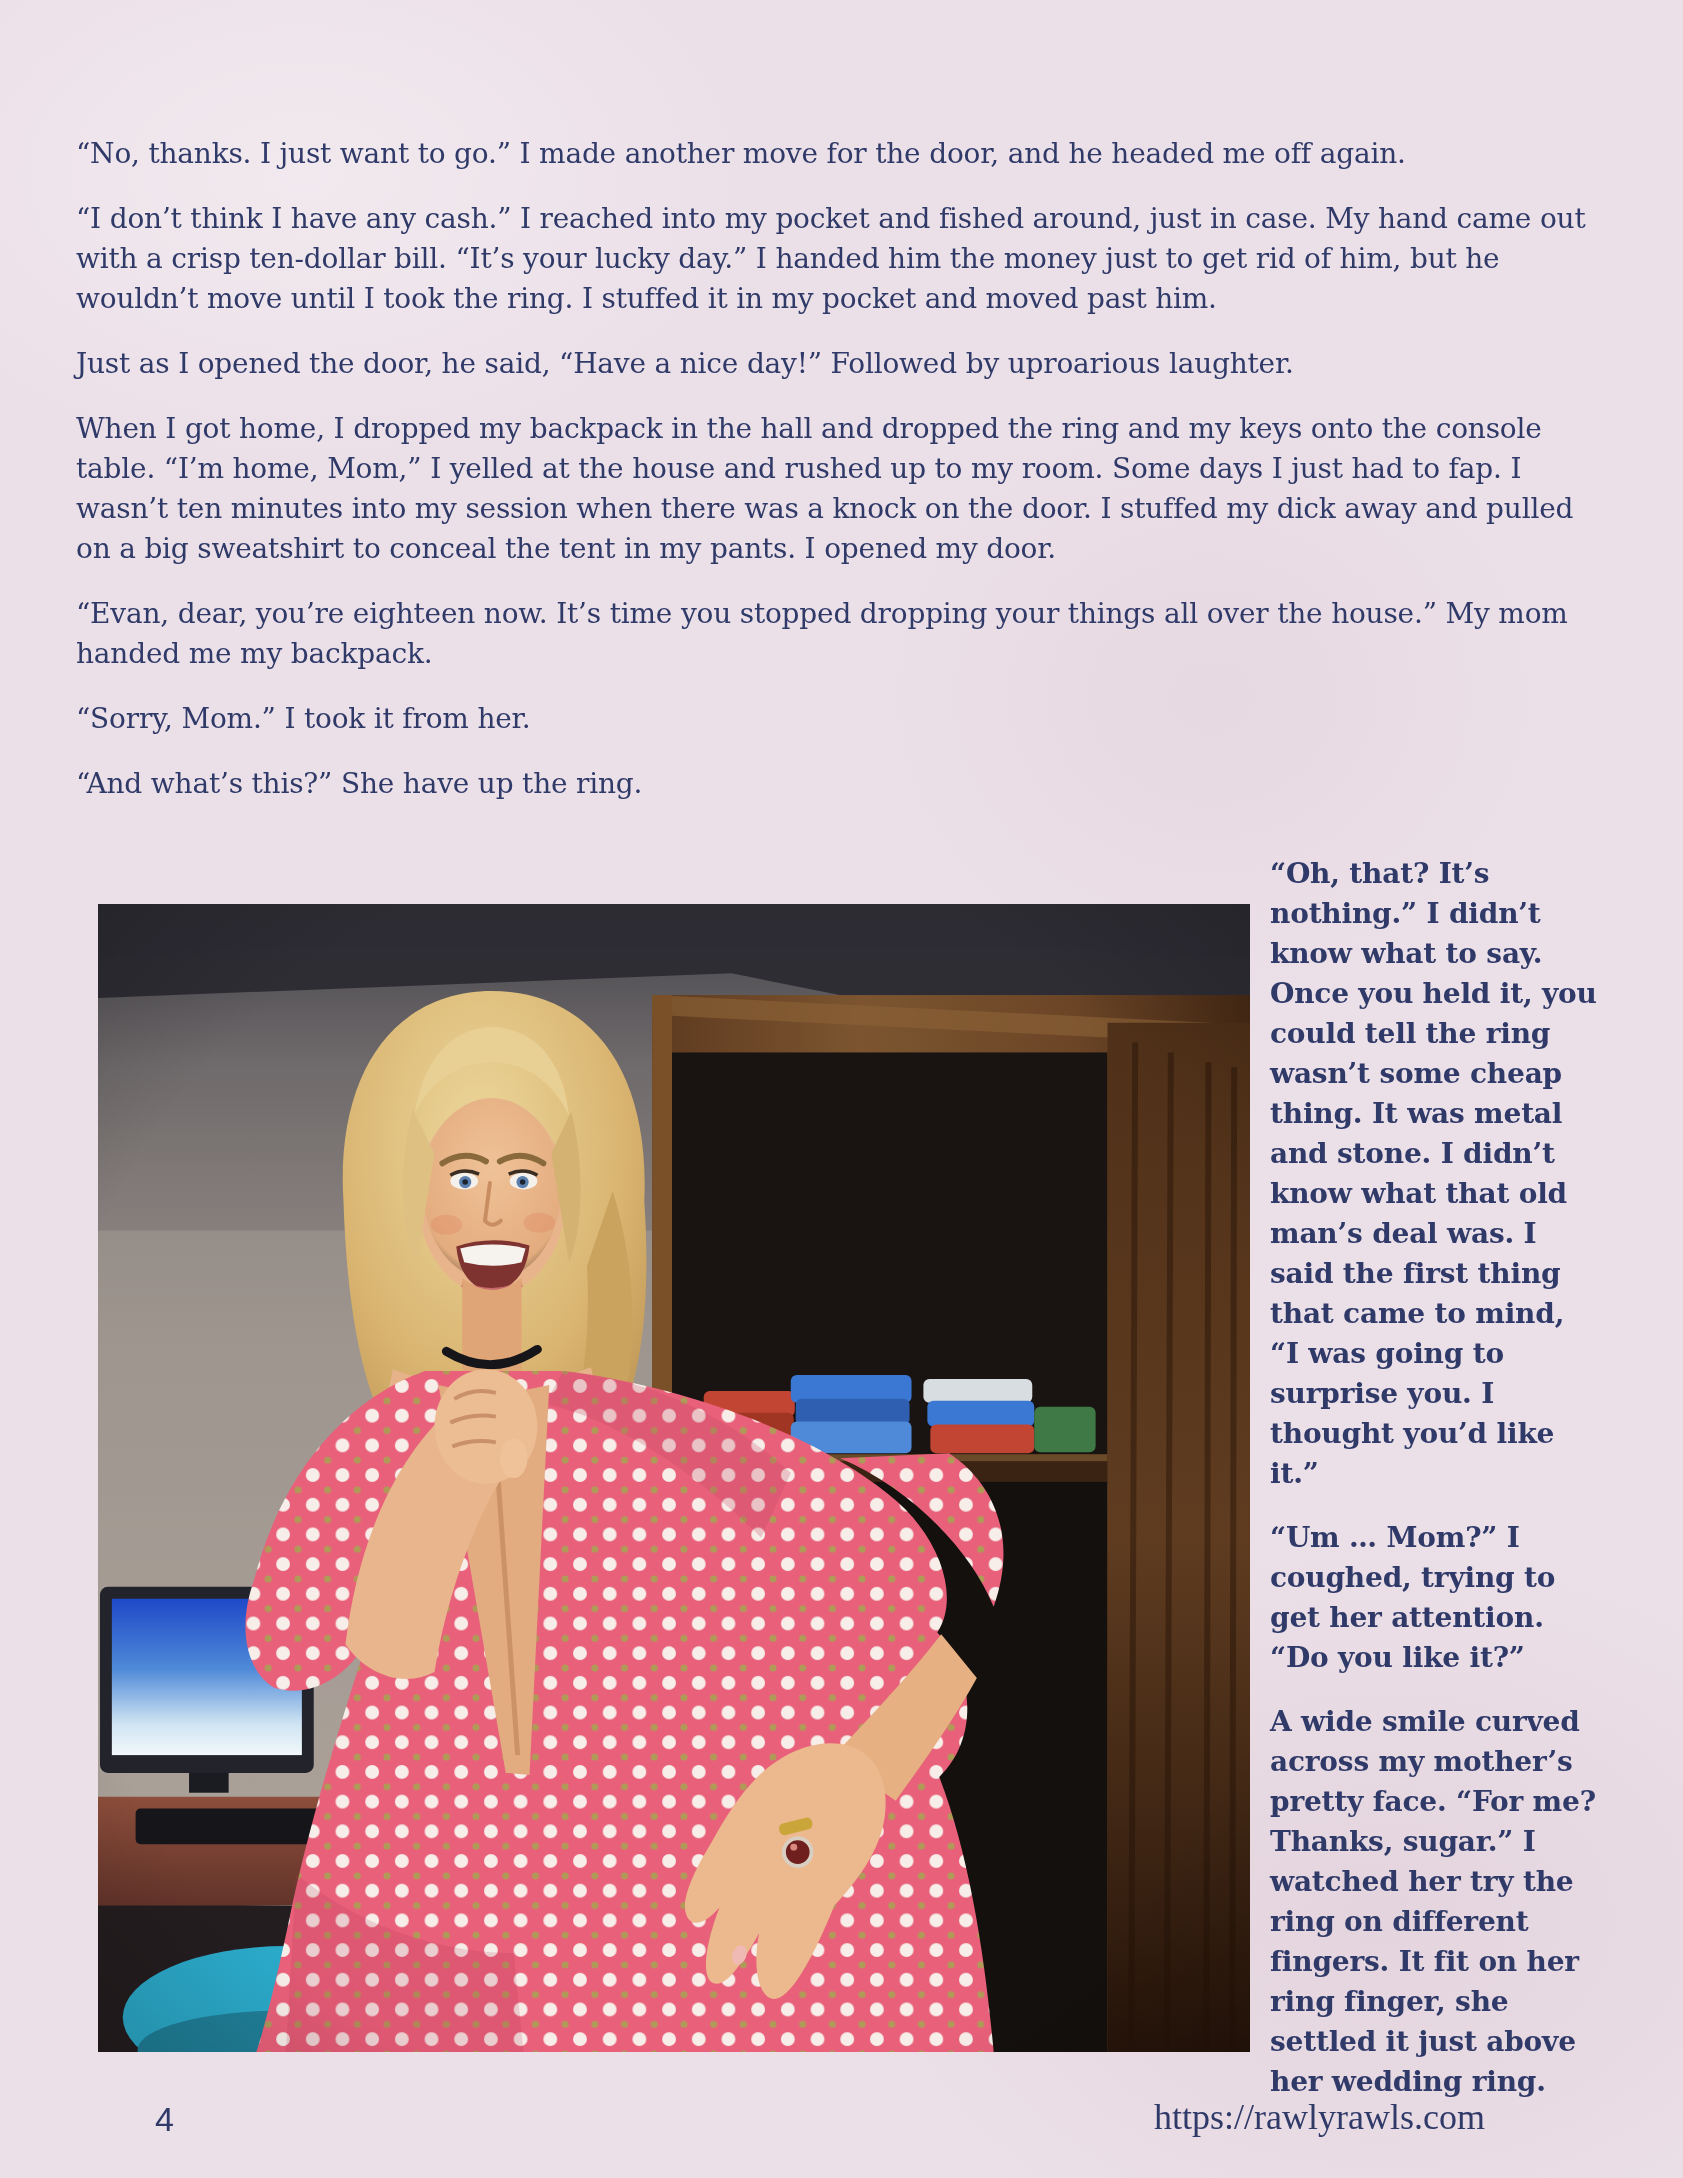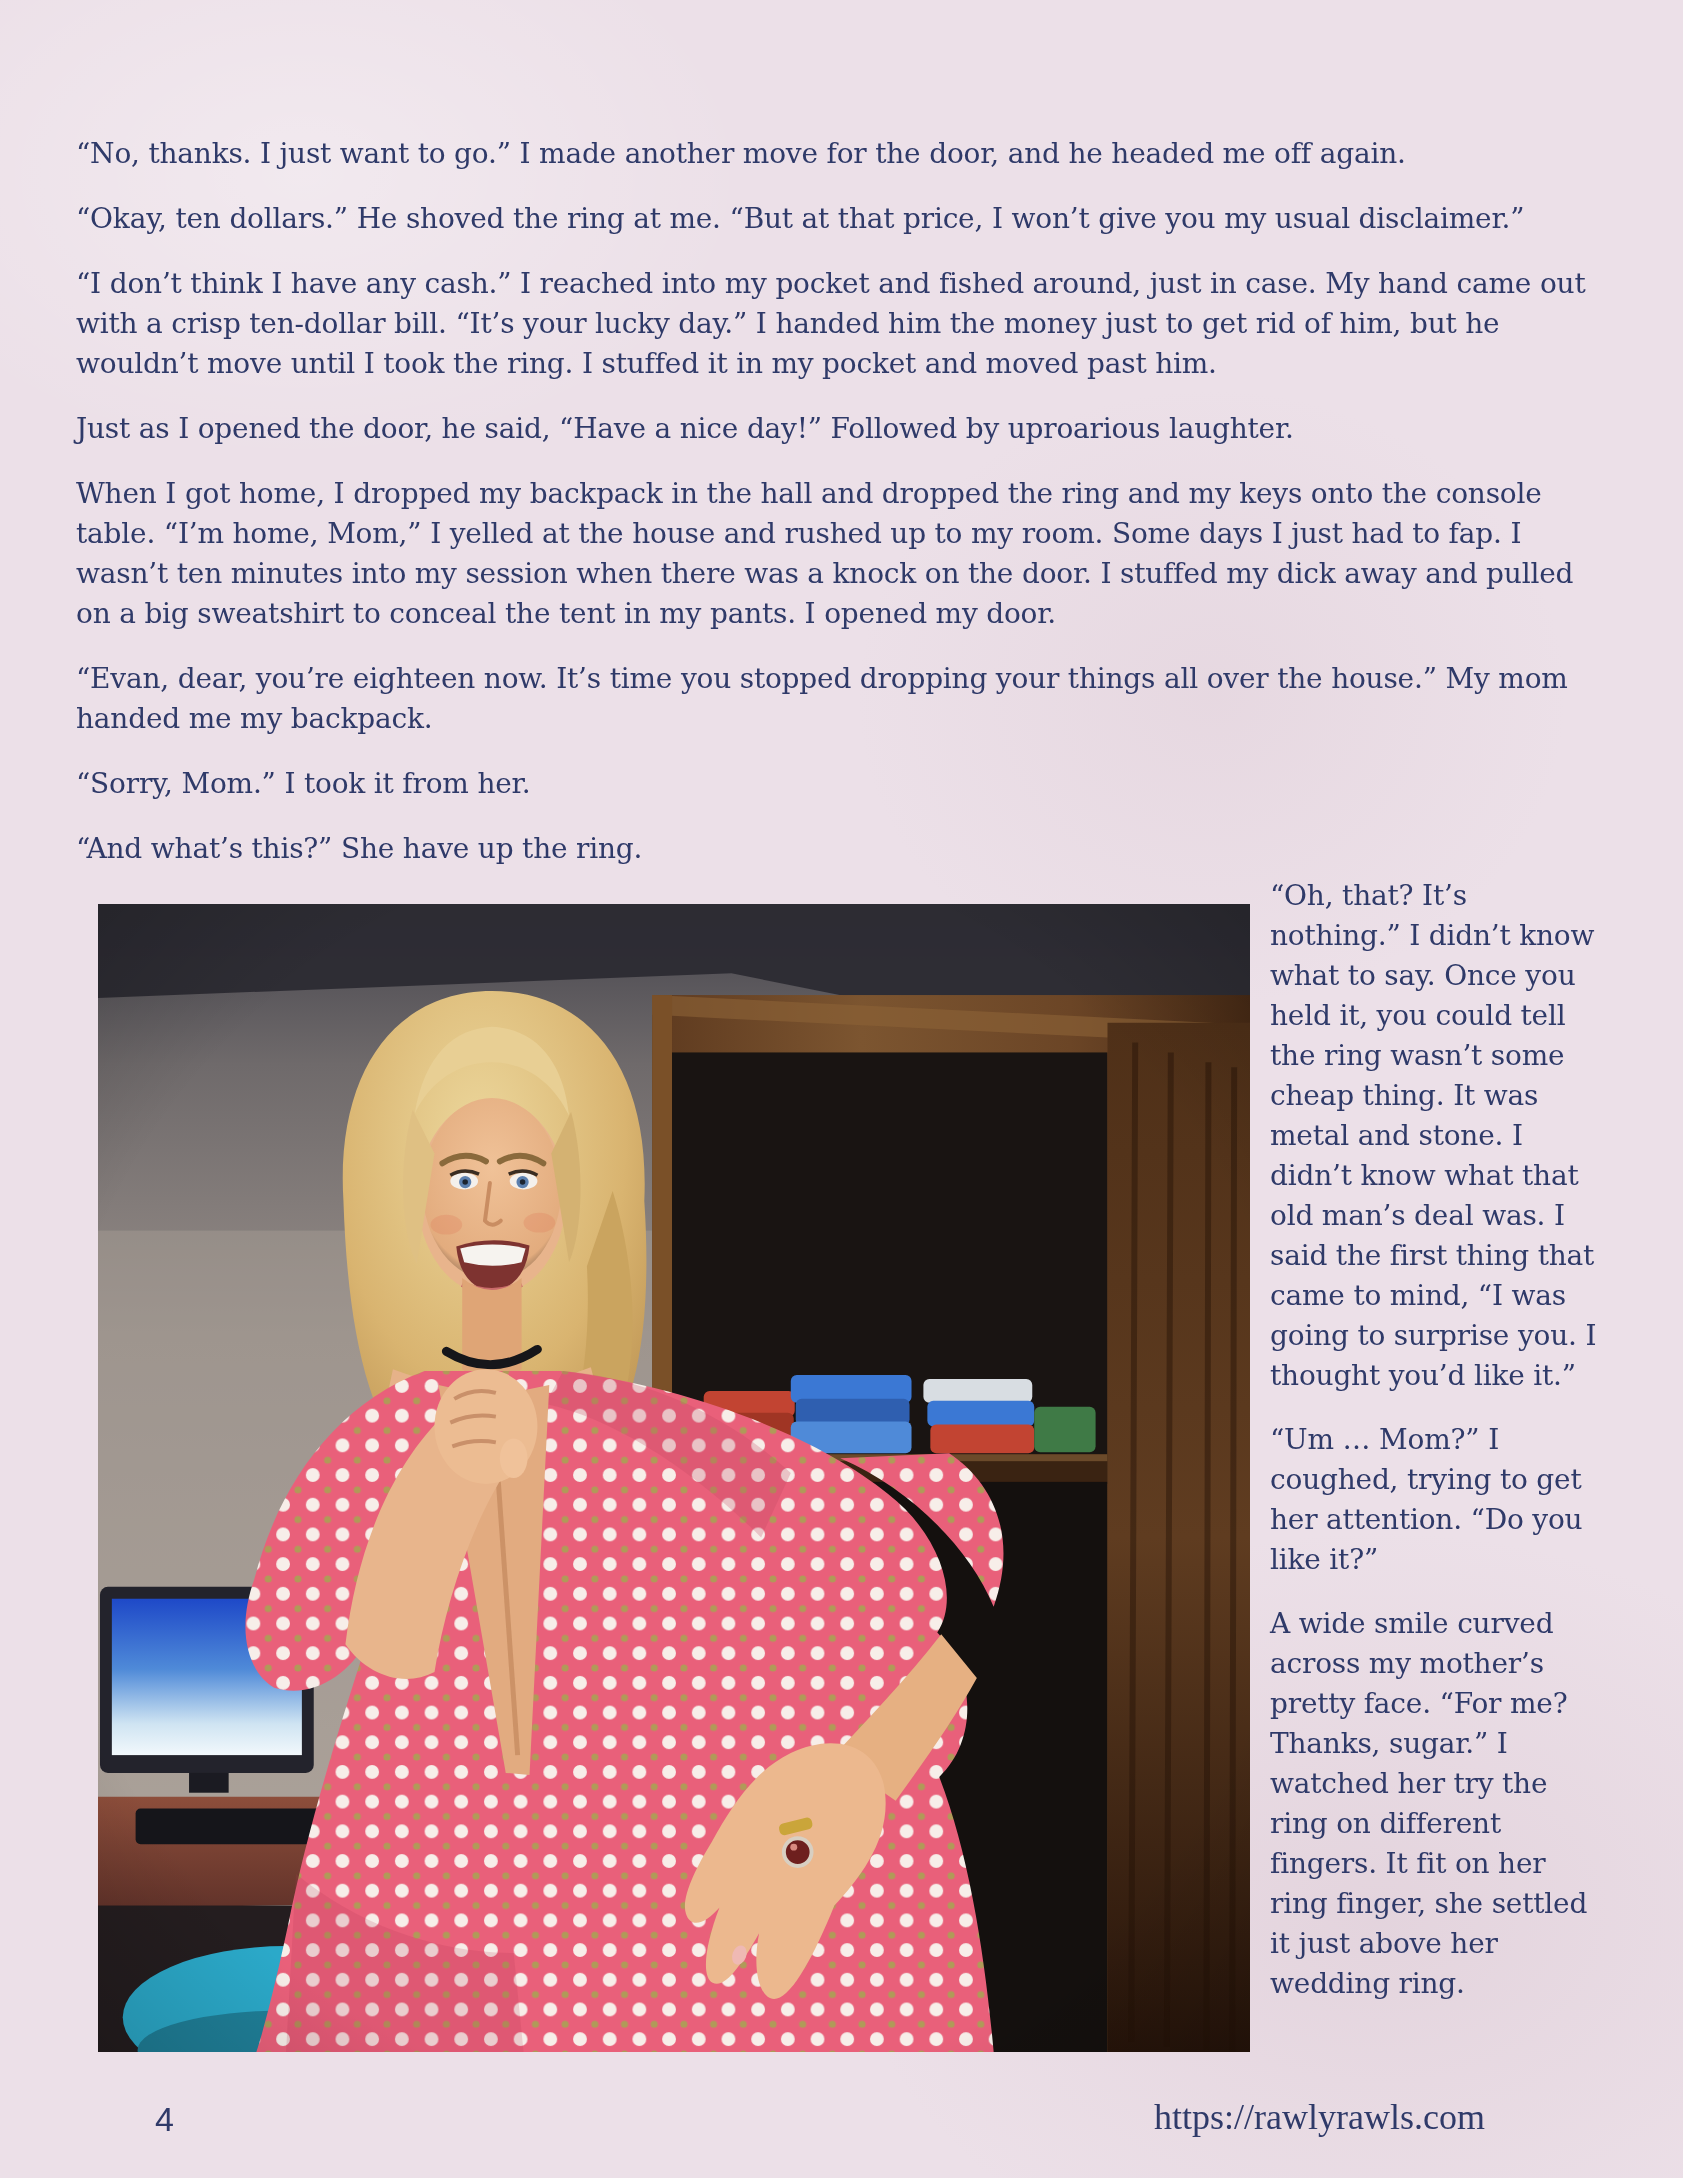--- a/index.html
+++ b/index.html
@@ -59,7 +59,6 @@
 
   <main class="body-text">
     <p>“No, thanks. I just want to go.” I made another move for the door, and he headed me off again.</p>
-    <p>“Okay, ten dollars.” He shoved the ring at me. “But at that price, I won’t give you my usual disclaimer.”</p>
     <p>“I don’t think I have any cash.” I reached into my pocket and fished around, just in case. My hand came out with a crisp ten-dollar bill. “It’s your lucky day.” I handed him the money just to get rid of him, but he wouldn’t move until I took the ring. I stuffed it in my pocket and moved past him.</p>
     <p>Just as I opened the door, he said, “Have a nice day!” Followed by uproarious laughter.</p>
     <p>When I got home, I dropped my backpack in the hall and dropped the ring and my keys onto the console table. “I’m home, Mom,” I yelled at the house and rushed up to my room. Some days I just had to fap. I wasn’t ten minutes into my session when there was a knock on the door. I stuffed my dick away and pulled on a big sweatshirt to conceal the tent in my pants. I opened my door.</p>

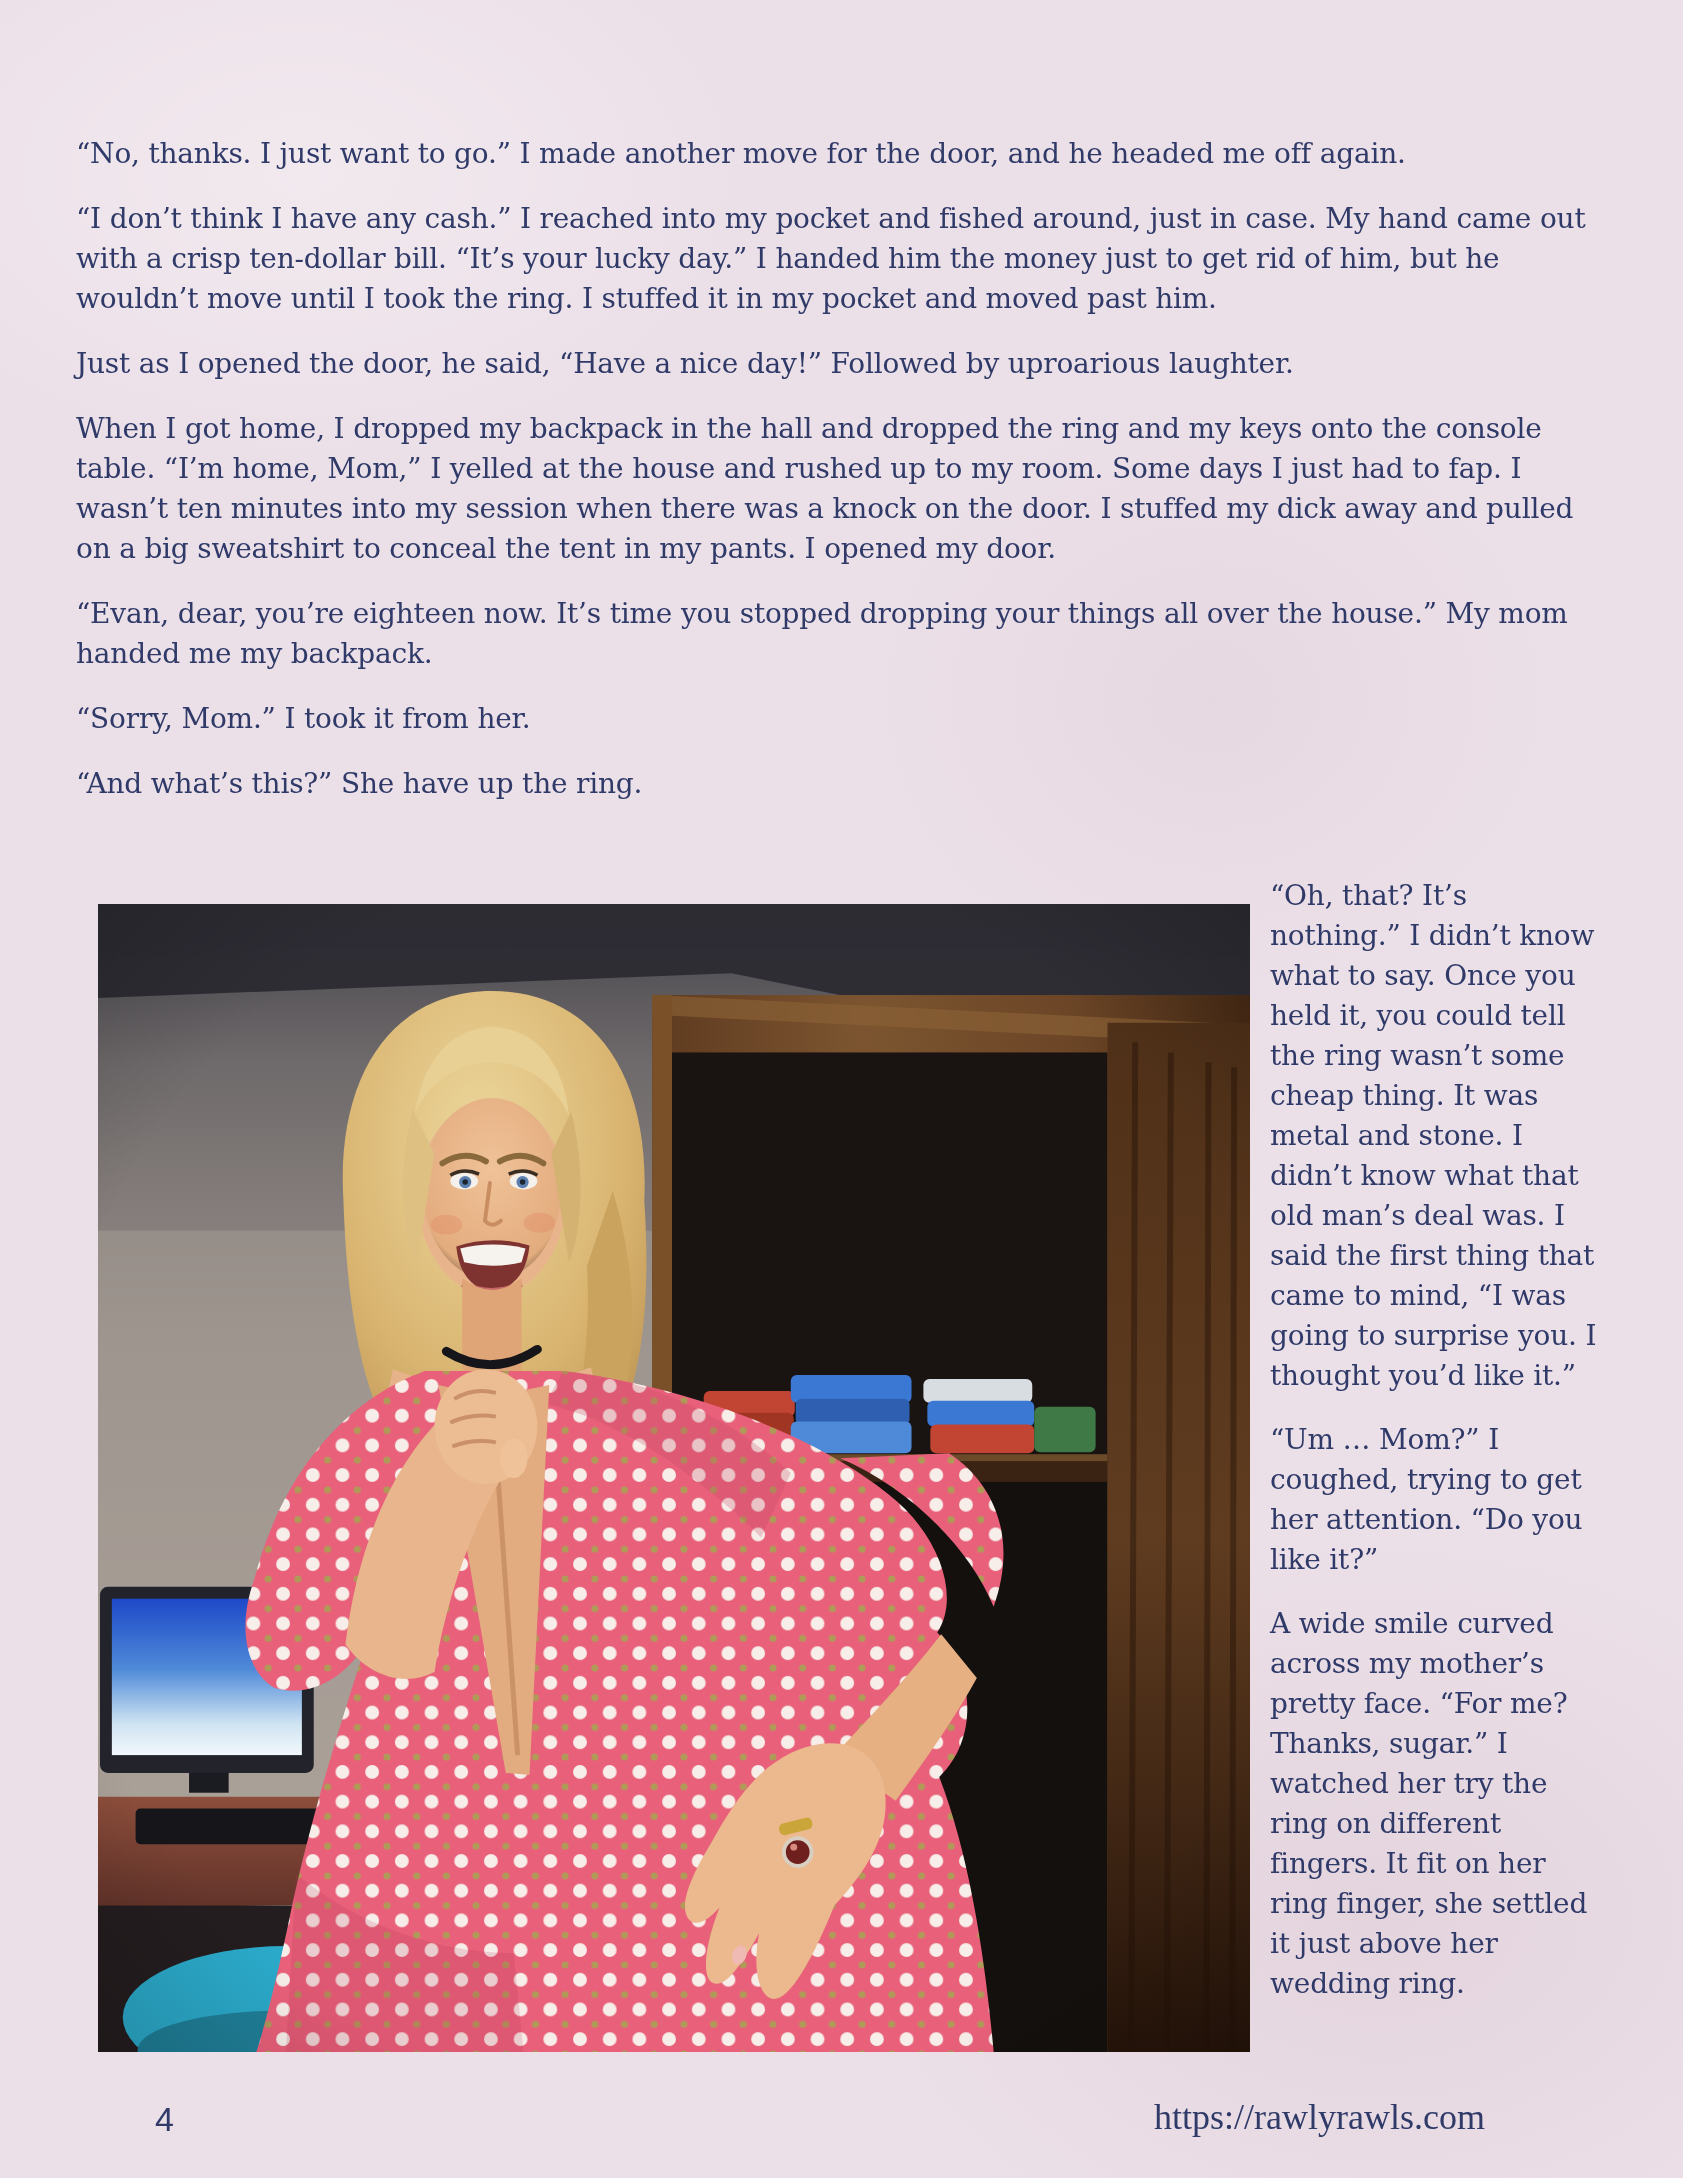--- a/index.html
+++ b/index.html
@@ -33,7 +33,7 @@
   }
   .photo svg{display:block;width:100%;height:100%;}
   .side-col{
-    position:absolute;left:1270px;top:876px;width:329px;
+    position:absolute;left:1270px;top:854px;width:329px;font-weight:bold;
   }
   .side-col p{
     margin:0 0 24px 0;

